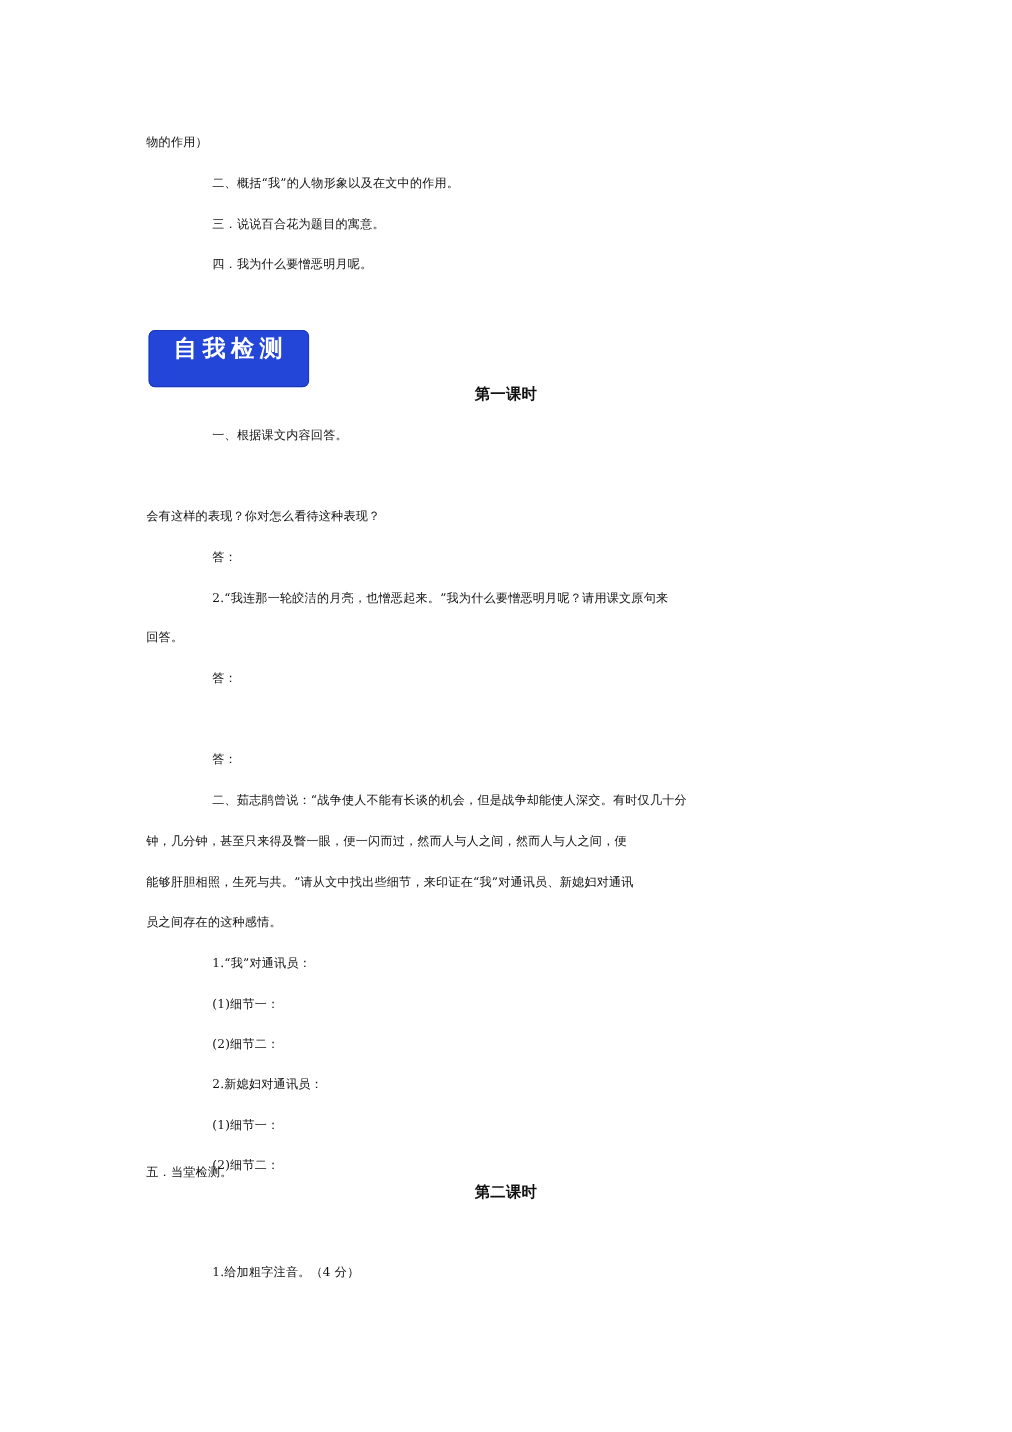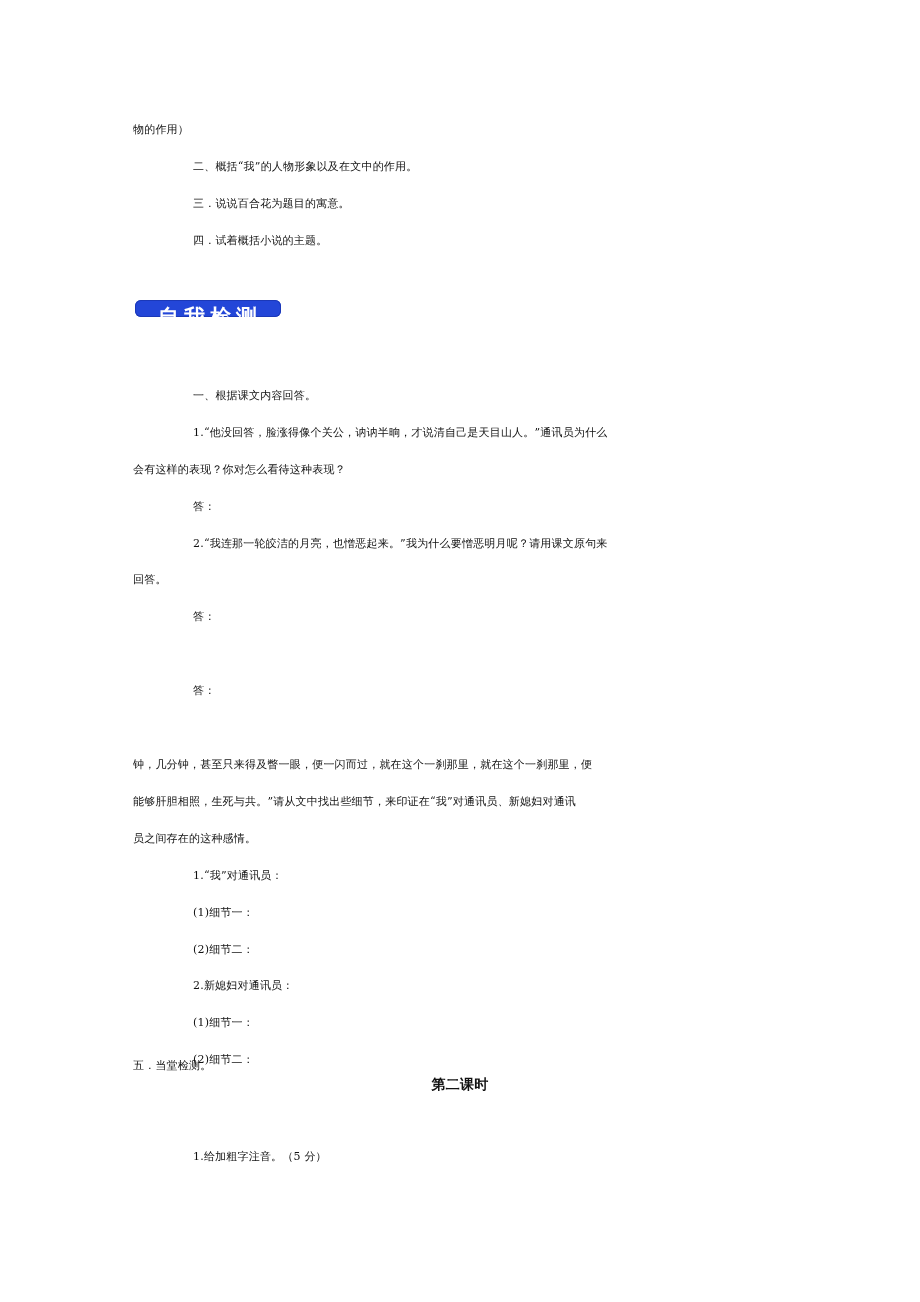--- a/index.html
+++ b/index.html
@@ -25,7 +25,7 @@
   <div class="line flush" style="top:120px">物的作用）</div>
   <div class="line indent" style="top:157px">二、概括“我”的人物形象以及在文中的作用。</div>
   <div class="line indent" style="top:194px">三．说说百合花为题目的寓意。</div>
-  <div class="line indent" style="top:231px">四．试着概括小说的主题。</div>
+  <div class="line indent" style="top:231px">四．我为什么要憎恶明月呢。</div>
 
   <div class="banner">
     <span class="banner-text">自我检测</span>

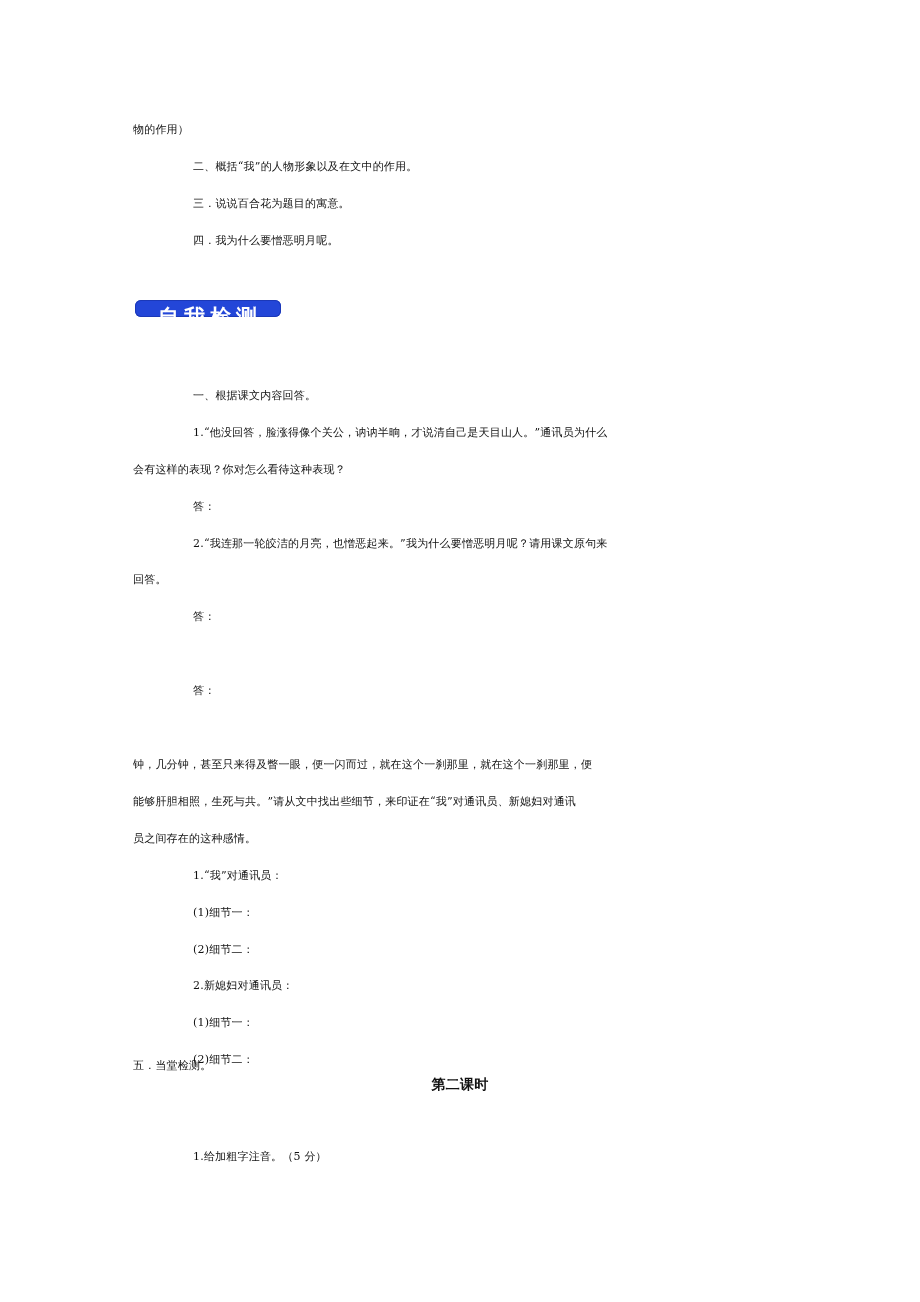--- a/index.html
+++ b/index.html
@@ -11,7 +11,7 @@
   .flush { left: 133px; }
   .center { left: 0; width: 920px; text-align: center; font-weight: bold;
             font-family: "DejaVu Sans", "Liberation Sans", sans-serif; font-size: 14px; }
-  .banner { position: absolute; left: 135px; top: 300px; width: 146px; height: 17px;
+  .banner { position: absolute; left: 135px; top: 300px; width: 146px; height: 52px;
             background: #2346d8; border-radius: 6px; box-shadow: 0 0 0 1px #1b38b8 inset; }
   .banner-text { display: block; text-align: center; line-height: 34px; color: #ffffff;
                  font-family: "DejaVu Sans", "Liberation Sans", sans-serif; font-weight: bold;

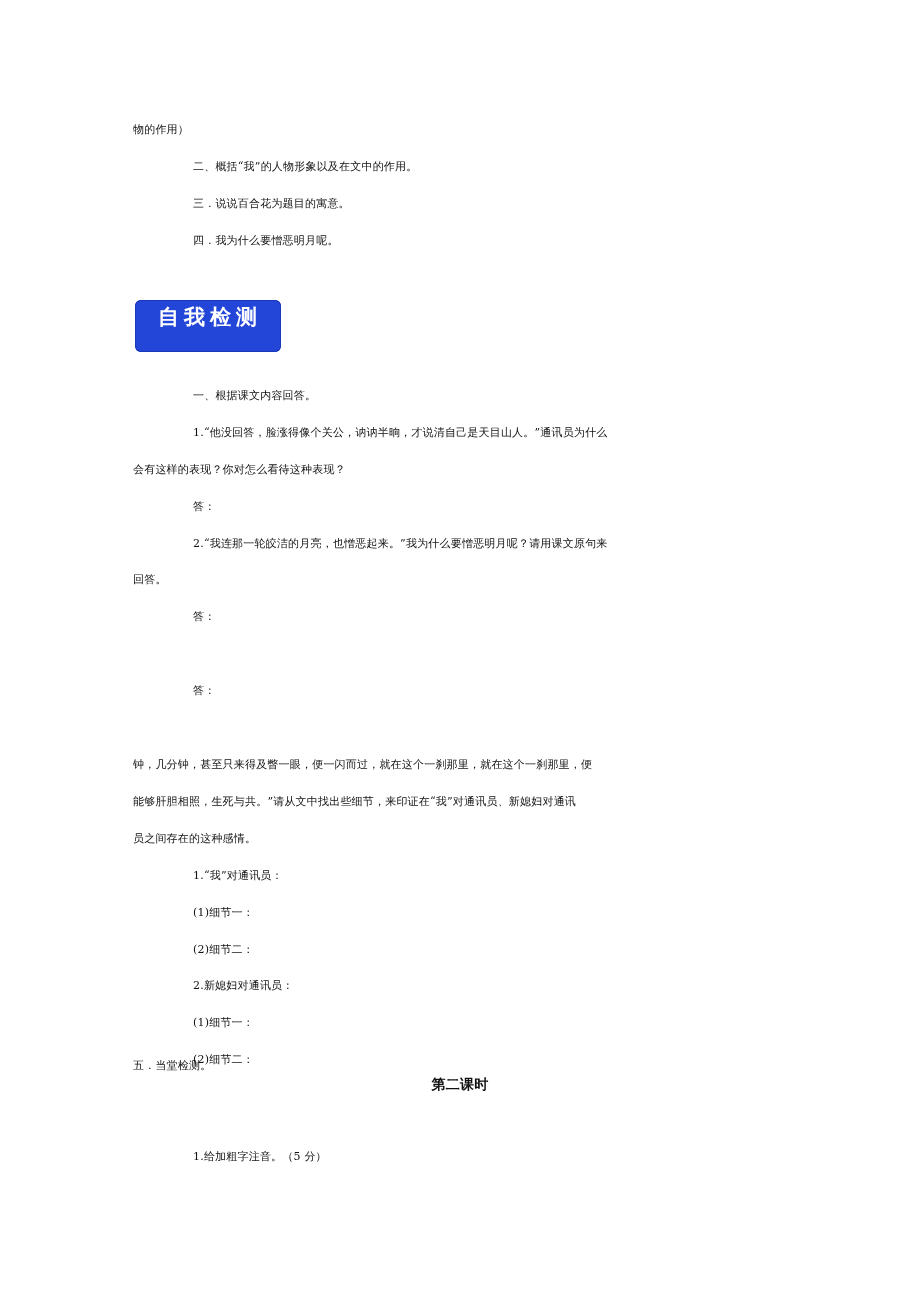--- a/index.html
+++ b/index.html
@@ -31,6 +31,7 @@
     <span class="banner-text">自我检测</span>
   </div>
 
+  <div class="line center" style="top:349px">第一课时</div>
   <div class="line indent" style="top:386px">一、根据课文内容回答。</div>
   <div class="line indent" style="top:423px">1.“他没回答，脸涨得像个关公，讷讷半晌，才说清自己是天目山人。”通讯员为什么</div>
   <div class="line flush" style="top:460px">会有这样的表现？你对怎么看待这种表现？</div>

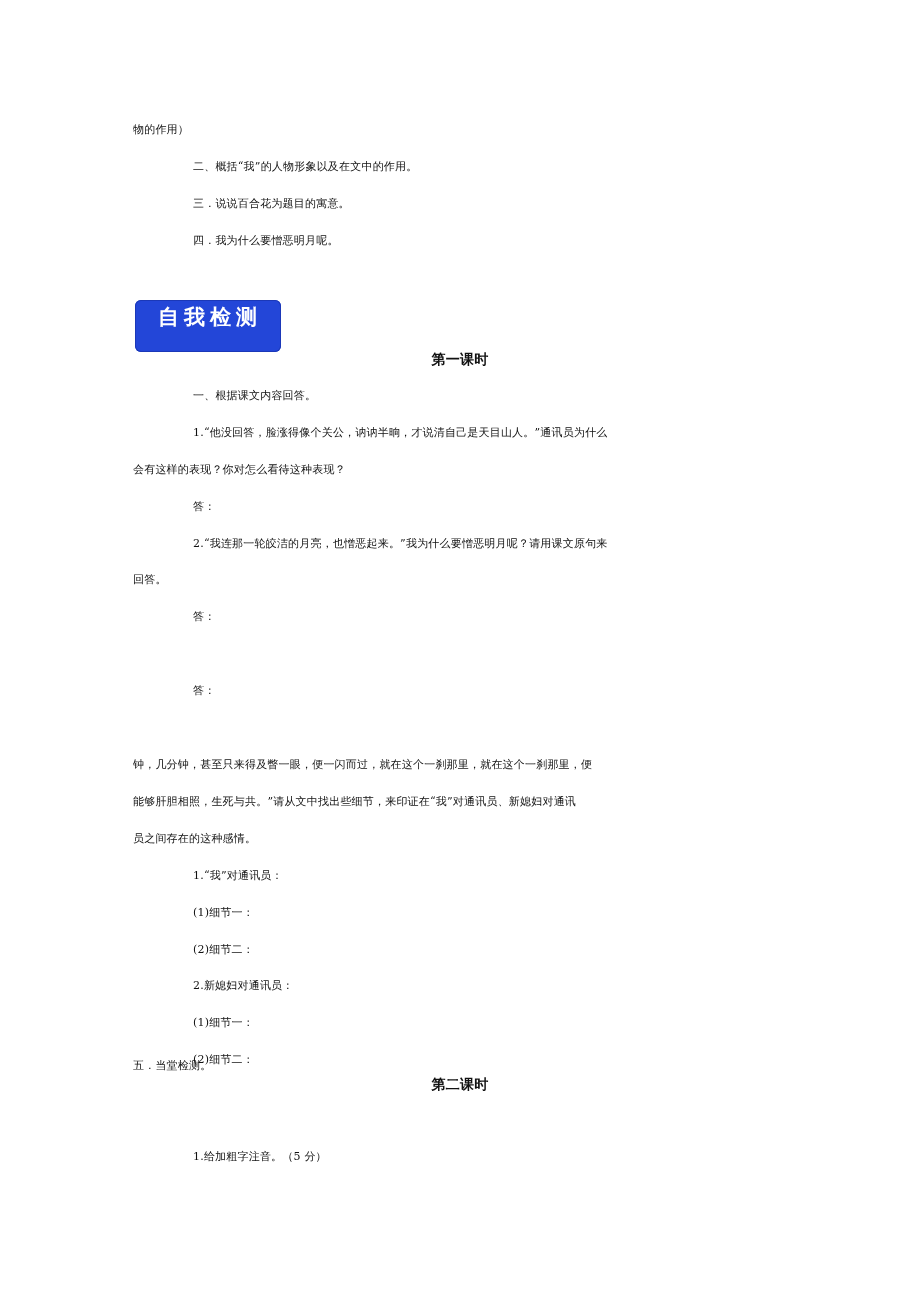--- a/index.html
+++ b/index.html
@@ -33,7 +33,6 @@
 
   <div class="line center" style="top:349px">第一课时</div>
   <div class="line indent" style="top:386px">一、根据课文内容回答。</div>
-  <div class="line indent" style="top:423px">1.“他没回答，脸涨得像个关公，讷讷半晌，才说清自己是天目山人。”通讯员为什么</div>
   <div class="line flush" style="top:460px">会有这样的表现？你对怎么看待这种表现？</div>
   <div class="line indent" style="top:497px">答：</div>
   <div class="line indent" style="top:534px">2.“我连那一轮皎洁的月亮，也憎恶起来。”我为什么要憎恶明月呢？请用课文原句来</div>

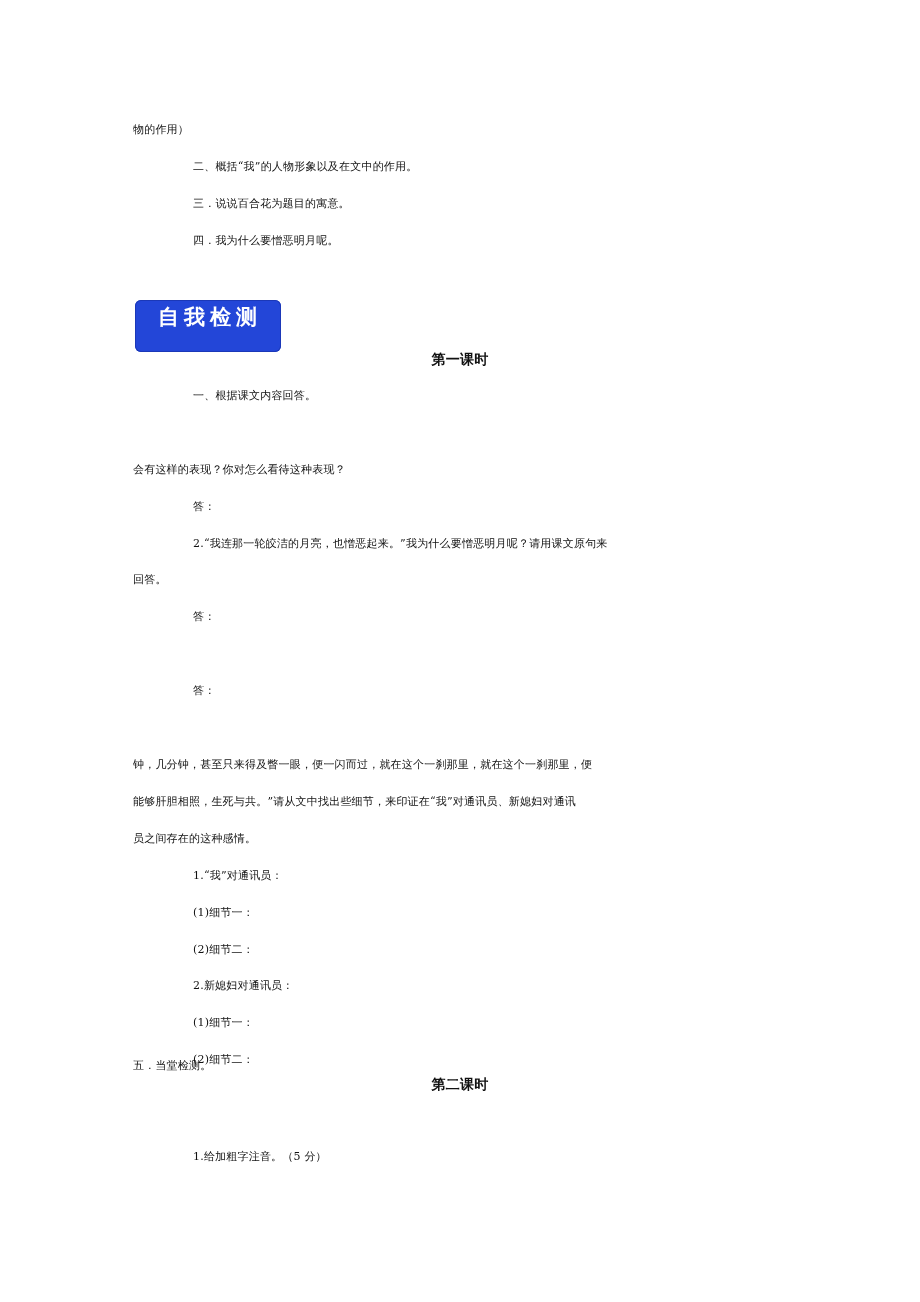--- a/index.html
+++ b/index.html
@@ -40,6 +40,7 @@
   <div class="line indent" style="top:607px">答：</div>
   <div class="line indent" style="top:681px">答：</div>
 
+  <div class="line indent" style="top:718px">二、茹志鹃曾说：“战争使人不能有长谈的机会，但是战争却能使人深交。有时仅几十分</div>
   <div class="line flush" style="top:755px">钟，几分钟，甚至只来得及瞥一眼，便一闪而过，就在这个一刹那里，就在这个一刹那里，便</div>
   <div class="line flush" style="top:792px">能够肝胆相照，生死与共。”请从文中找出些细节，来印证在“我”对通讯员、新媳妇对通讯</div>
   <div class="line flush" style="top:829px">员之间存在的这种感情。</div>

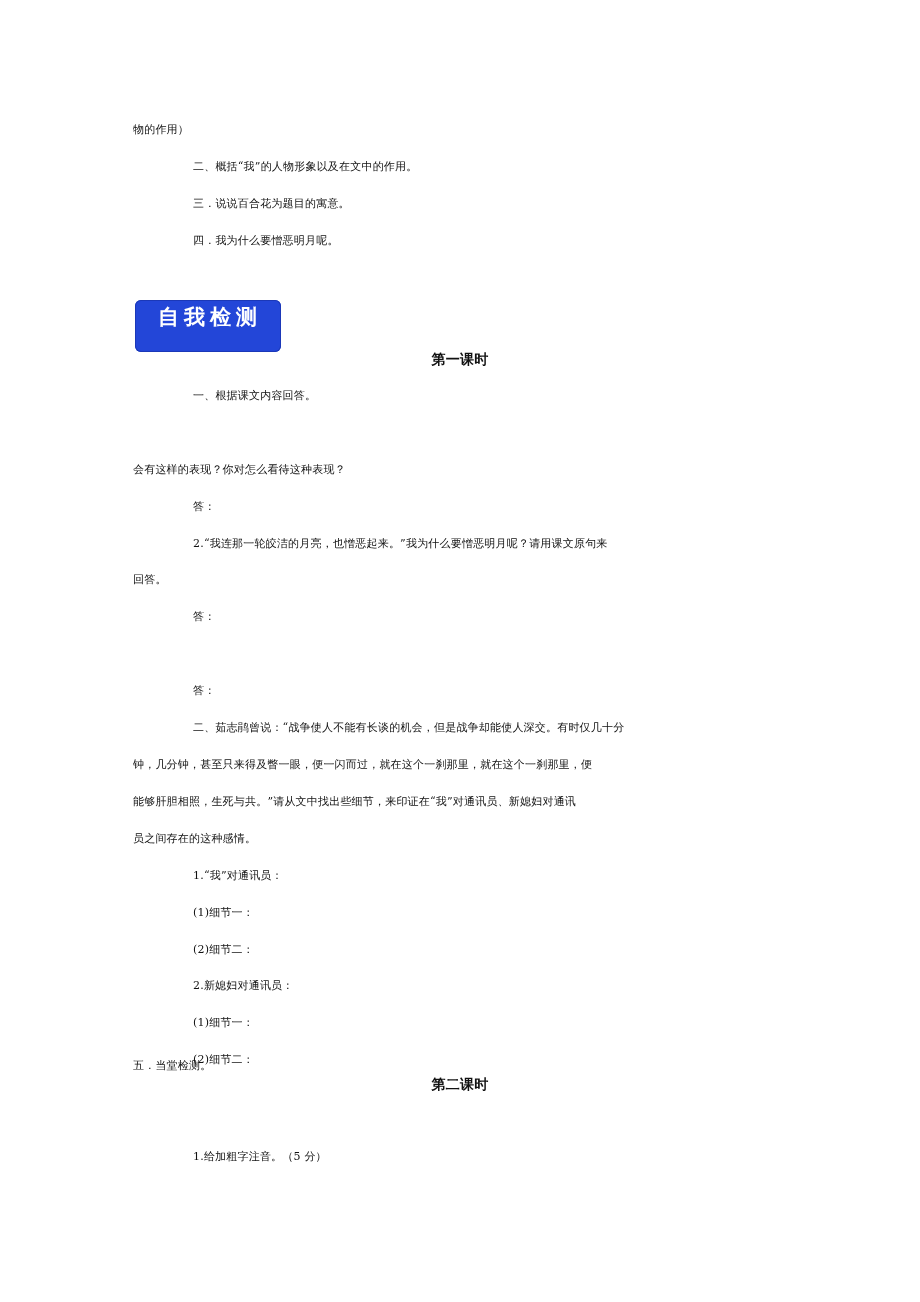--- a/index.html
+++ b/index.html
@@ -41,7 +41,7 @@
   <div class="line indent" style="top:681px">答：</div>
 
   <div class="line indent" style="top:718px">二、茹志鹃曾说：“战争使人不能有长谈的机会，但是战争却能使人深交。有时仅几十分</div>
-  <div class="line flush" style="top:755px">钟，几分钟，甚至只来得及瞥一眼，便一闪而过，就在这个一刹那里，就在这个一刹那里，便</div>
+  <div class="line flush" style="top:755px">钟，几分钟，甚至只来得及瞥一眼，便一闪而过，然而人与人之间，然而人与人之间，便</div>
   <div class="line flush" style="top:792px">能够肝胆相照，生死与共。”请从文中找出些细节，来印证在“我”对通讯员、新媳妇对通讯</div>
   <div class="line flush" style="top:829px">员之间存在的这种感情。</div>
 

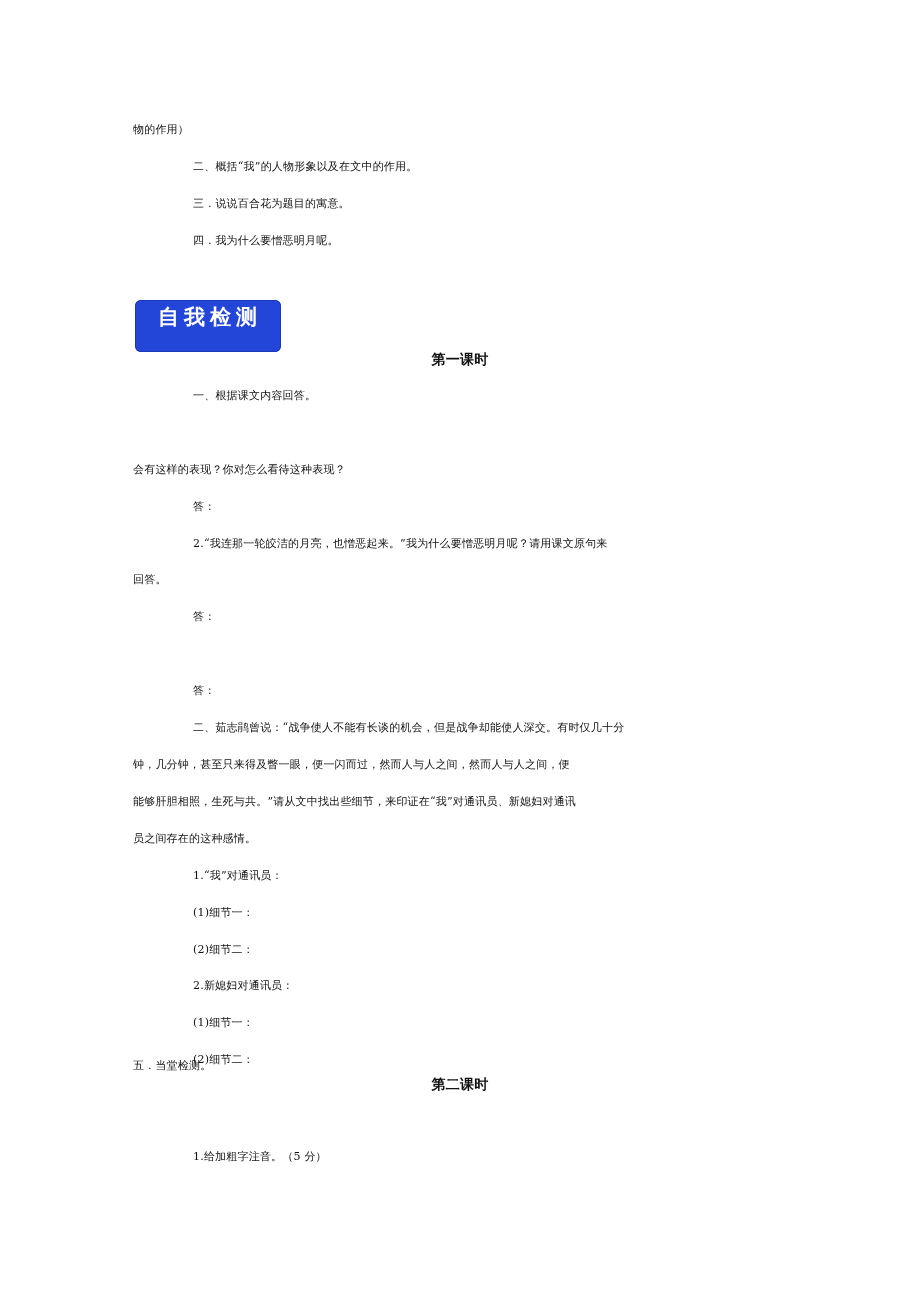--- a/index.html
+++ b/index.html
@@ -54,7 +54,7 @@
 
   <div class="line center" style="top:1074px">第二课时</div>
   <div class="line flush" style="top:1056px">五．当堂检测。</div>
-  <div class="line indent" style="top:1147px">1.给加粗字注音。（5 分）</div>
+  <div class="line indent" style="top:1147px">1.给加粗字注音。（4 分）</div>
 
 </div>
 

